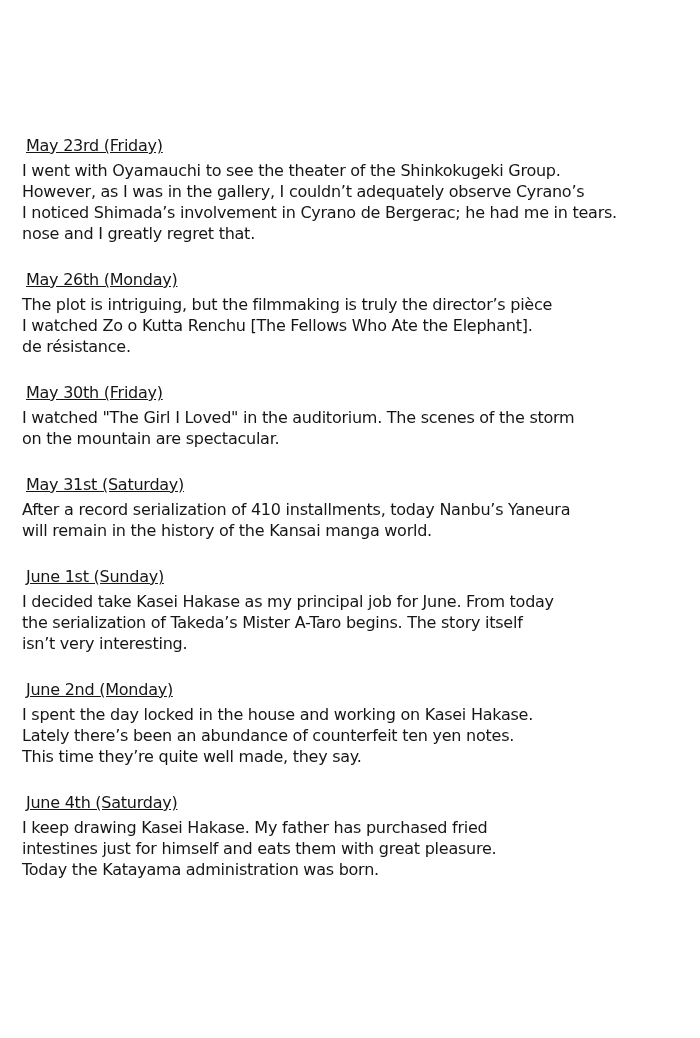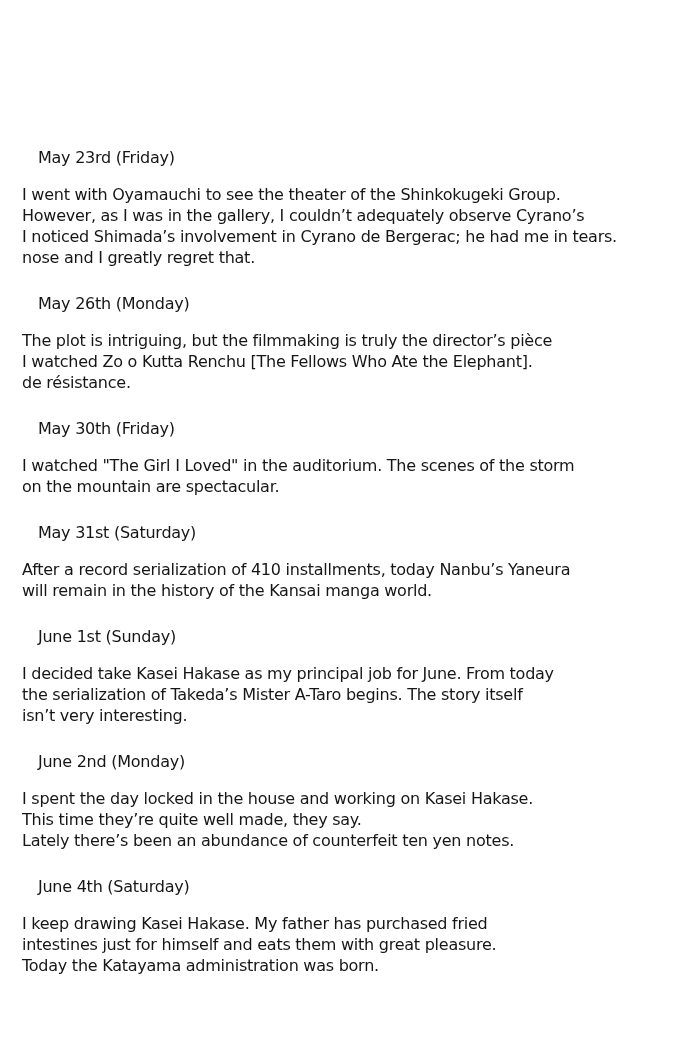--- a/index.html
+++ b/index.html
@@ -31,7 +31,8 @@
     font-weight: normal;
   }
   .date {
-    margin: 16px;
+    margin: 4px;
+    text-decoration: underline;
   }
 </style>
 </head>

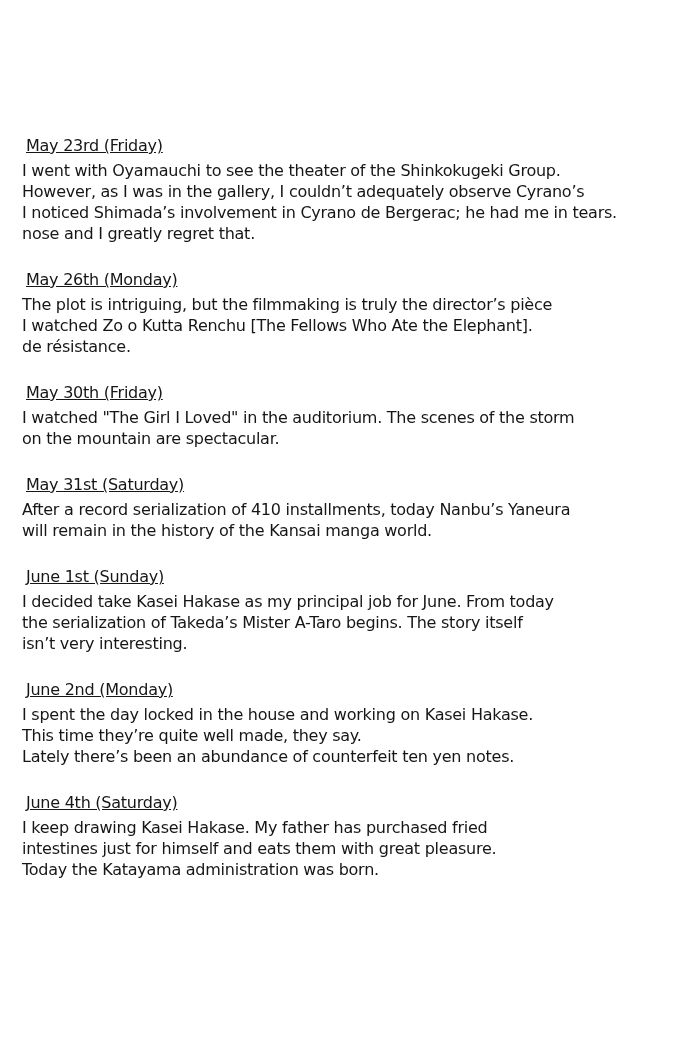--- a/index.html
+++ b/index.html
@@ -88,8 +88,8 @@
       <h2 class="date">June 2nd (Monday)</h2>
       <div class="body">
         <div class="line">I spent the day locked in the house and working on Kasei Hakase.</div>
+        <div class="line">Lately there’s been an abundance of counterfeit ten yen notes.</div>
         <div class="line">This time they’re quite well made, they say.</div>
-        <div class="line">Lately there’s been an abundance of counterfeit ten yen notes.</div>
       </div>
     </section>
 

